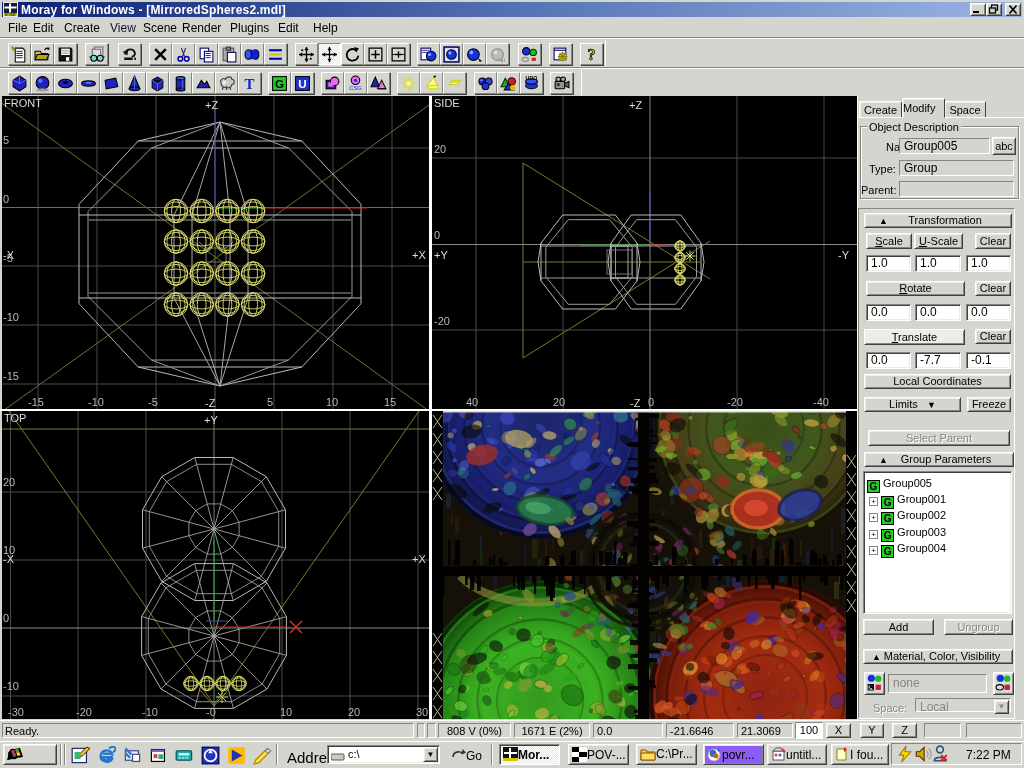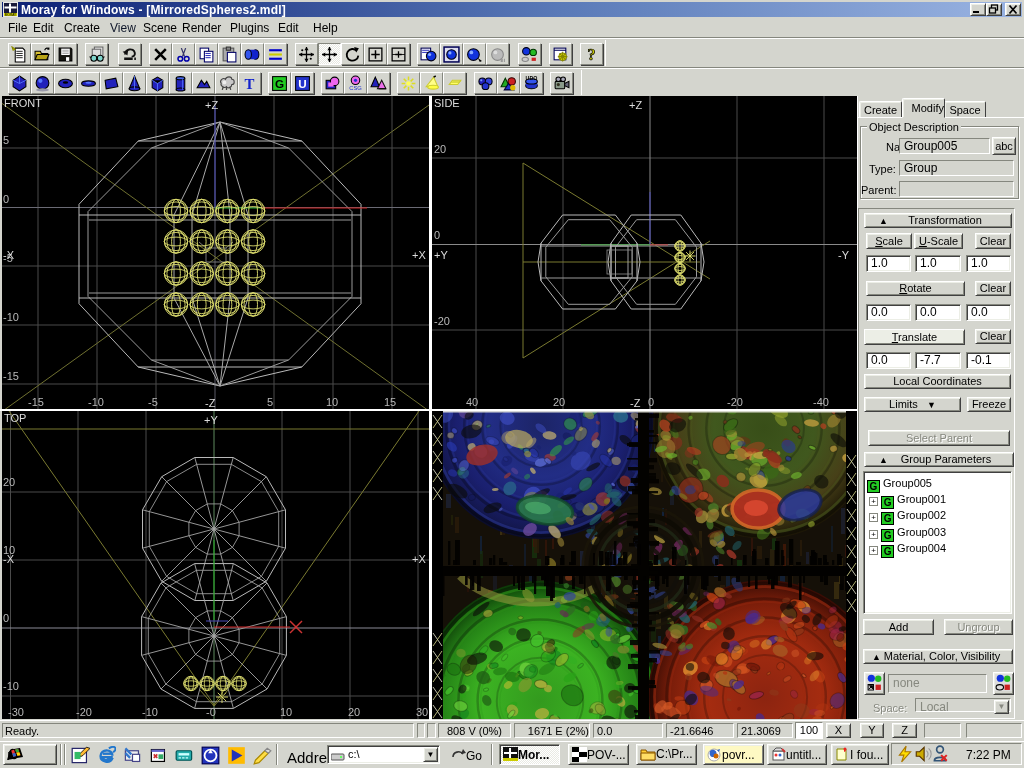--- a/index.html
+++ b/index.html
@@ -1988,7 +1988,7 @@
 <div class="abs" style="left:859px;top:101px;width:43px;height:17px;border:1px solid;border-color:#fff #404040 #d4d5ce #fff;border-radius:2px 2px 0 0;box-shadow:inset 1px 1px 0 #eceee6;background:#d4d5ce;font-size:11px;text-align:center;padding-top:2px">Create</div>
 <div class="abs" style="left:944px;top:101px;width:42px;height:17px;border:1px solid;border-color:#fff #404040 #d4d5ce #fff;border-radius:2px 2px 0 0;box-shadow:inset 1px 1px 0 #eceee6;background:#d4d5ce;font-size:11px;text-align:center;padding-top:2px">Space</div>
 <div class="abs" style="left:858px;top:117px;width:166px;height:1px;background:#fff"></div>
-<div class="abs" style="left:902px;top:98px;width:43px;height:20px;border:1px solid;border-color:#fff #404040 #d4d5ce #fff;border-radius:2px 2px 0 0;box-shadow:inset 1px 1px 0 #eceee6;background:#d4d5ce;font-size:11px;text-align:right;padding-top:3px">Modify</div>
+<div class="abs" style="left:902px;top:98px;width:43px;height:20px;border:1px solid;border-color:#fff #404040 #d4d5ce #fff;border-radius:2px 2px 0 0;box-shadow:inset 1px 1px 0 #eceee6;background:#d4d5ce;font-size:11px;text-align:left;padding-top:3px">Modify</div>
 <div class="abs" style="left:860px;top:126px;width:159px;height:73px;border:1px solid #85877e;box-shadow:inset 1px 1px 0 #fff, 1px 1px 0 #fff"></div>
 <div class="abs" style="left:867px;top:121px;background:#d4d5ce;font-size:11px;padding:0 2px">Object Description</div>
 <div class="lbl" style="left:886px;top:141px">Name:</div>

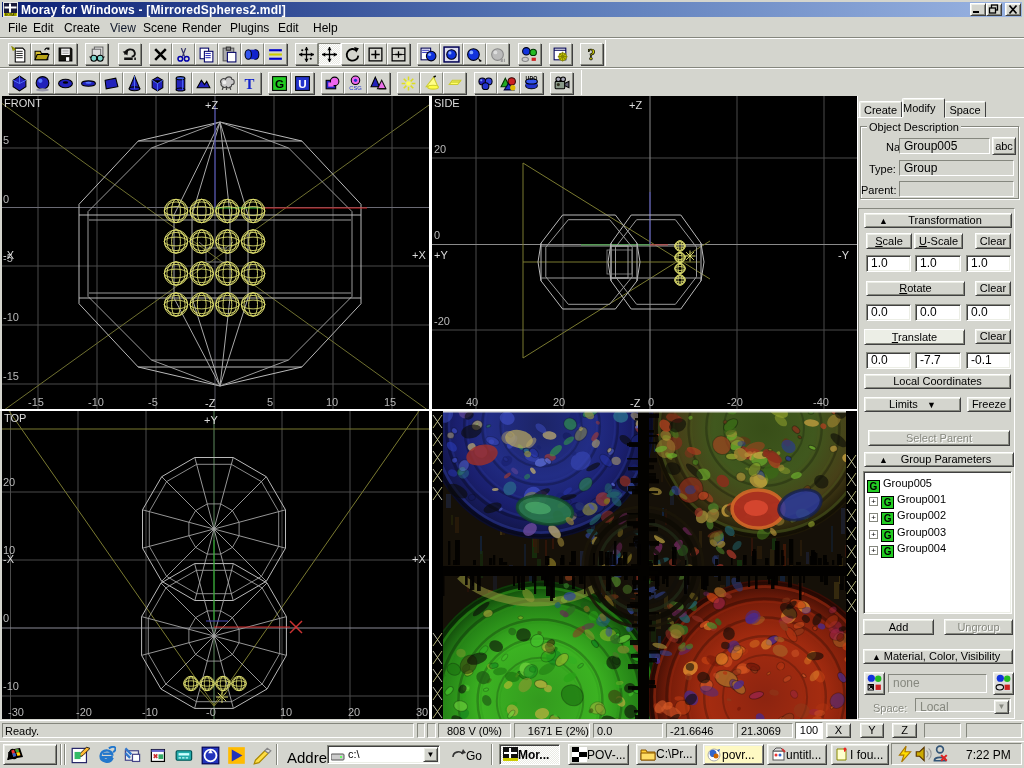--- a/index.html
+++ b/index.html
@@ -2053,7 +2053,7 @@
 <div class="cell" style="left:417px;top:723px;width:8px;height:15px"></div>
 <div class="cell" style="left:427px;top:723px;width:9px;height:15px"></div>
 <div class="cell" style="left:438px;top:723px;width:73px;height:15px;line-height:14px;text-align:center">808 V (0%)</div>
-<div class="cell" style="left:514px;top:723px;width:76px;height:15px;line-height:14px;text-align:right">1671 E (2%)</div>
+<div class="cell" style="left:514px;top:723px;width:76px;height:15px;line-height:14px;text-align:center">1671 E (2%)</div>
 <div class="cell" style="left:593px;top:723px;width:70px;height:15px;line-height:14px;padding-left:3px">0.0</div>
 <div class="cell" style="left:666px;top:723px;width:68px;height:15px;line-height:14px;padding-left:3px">-21.6646</div>
 <div class="cell" style="left:737px;top:723px;width:56px;height:15px;line-height:14px;padding-left:3px">21.3069</div>

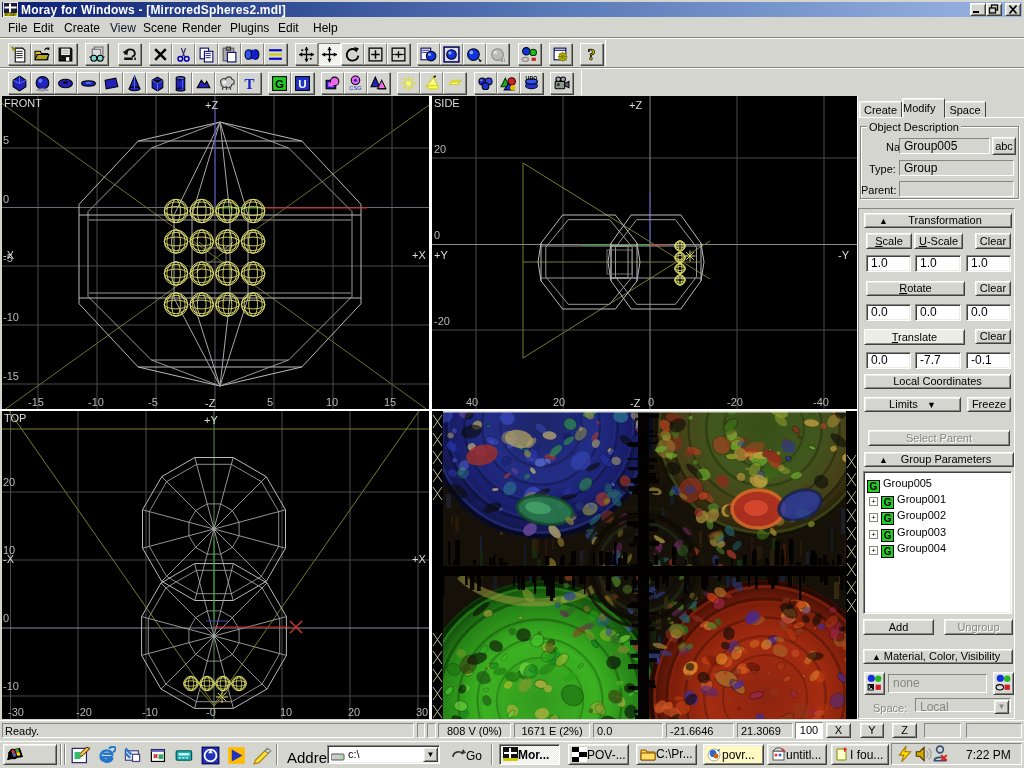--- a/index.html
+++ b/index.html
@@ -2141,7 +2141,7 @@
       <path d="M1 3h5l1 2h8v8H1z" fill="#fc3" stroke="#850"></path>
       <path d="M1 6h14v7H1z" fill="#fd6" stroke="#850"></path>
     </svg><span style="vertical-align:3px">C:\Pr...</span></div>
-<div class="abs" style="left:703px;top:744px;width:61px;height:21px;border:1px solid;border-color:#fff #404040 #404040 #fff;box-shadow:inset 1px 1px 0 #eceee6,inset -1px -1px 0 #85877e;background:#fef9c3;font-size:12px;color:#000;padding:2px 0 0 3px;white-space:nowrap;overflow:hidden"><svg width="15" height="15" viewBox="0 0 15 15">
+<div class="abs" style="left:703px;top:744px;width:61px;height:21px;border:1px solid;border-color:#fff #404040 #404040 #fff;box-shadow:inset 1px 1px 0 #eceee6,inset -1px -1px 0 #85877e;background:#8b5cf6;font-size:12px;color:#000;padding:2px 0 0 3px;white-space:nowrap;overflow:hidden"><svg width="15" height="15" viewBox="0 0 15 15">
       <circle cx="7" cy="8" r="6" fill="#fff" stroke="#aaa"></circle>
       <path d="M3 4c3-3 8 0 6 4s-8 2-6-4z" fill="#36c"></path>
       <path d="M10 3l3-1-1 3z" fill="#36c"></path>

